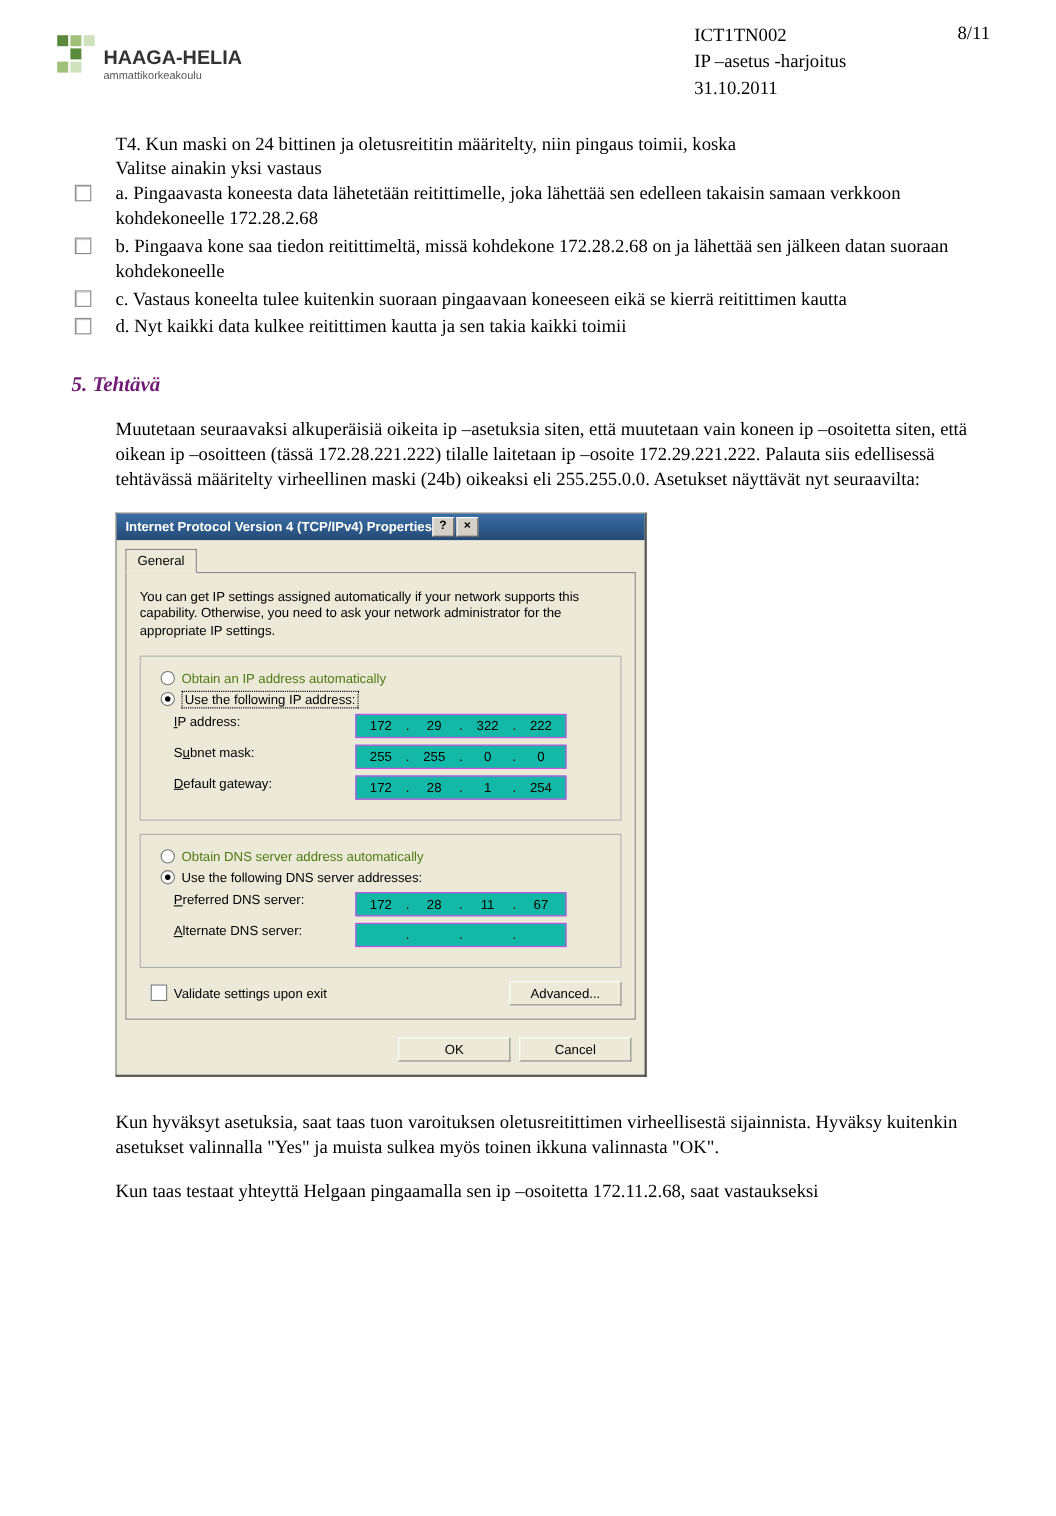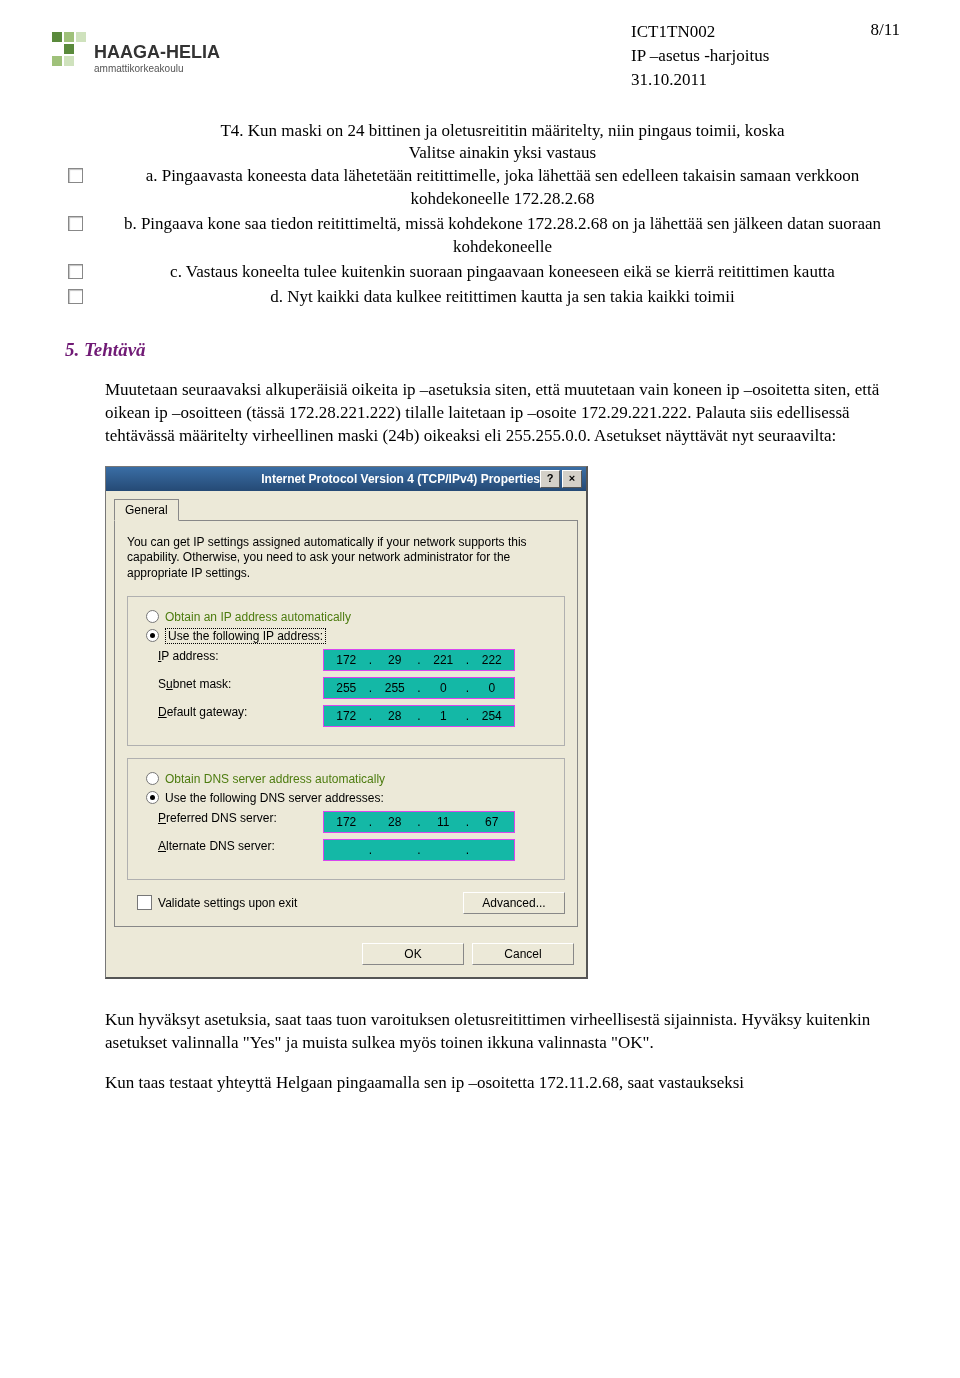--- a/index.html
+++ b/index.html
@@ -39,7 +39,6 @@
   }
   .question-block {
     margin-bottom: 30px;
-    text-align: center;
   }
   .question-prompt {
     margin-bottom: 2px;

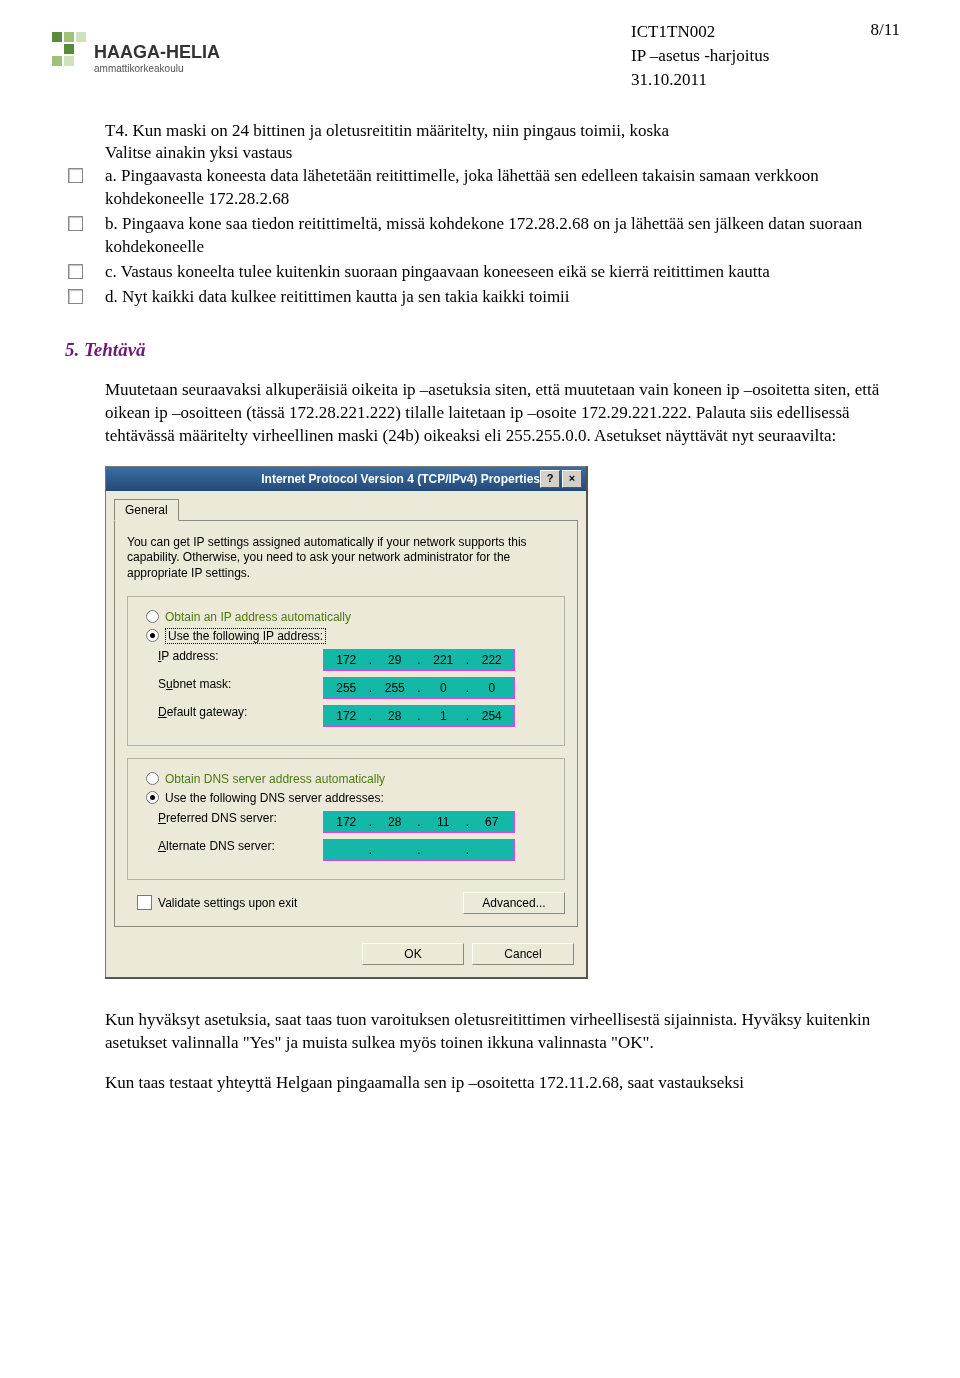--- a/index.html
+++ b/index.html
@@ -92,7 +92,7 @@
   }
   .titlebar {
     display: flex;
-    justify-content: flex-end;
+    justify-content: flex-start;
     align-items: center;
     background: linear-gradient(#3a6ea5, #254a75);
     color: #fff;

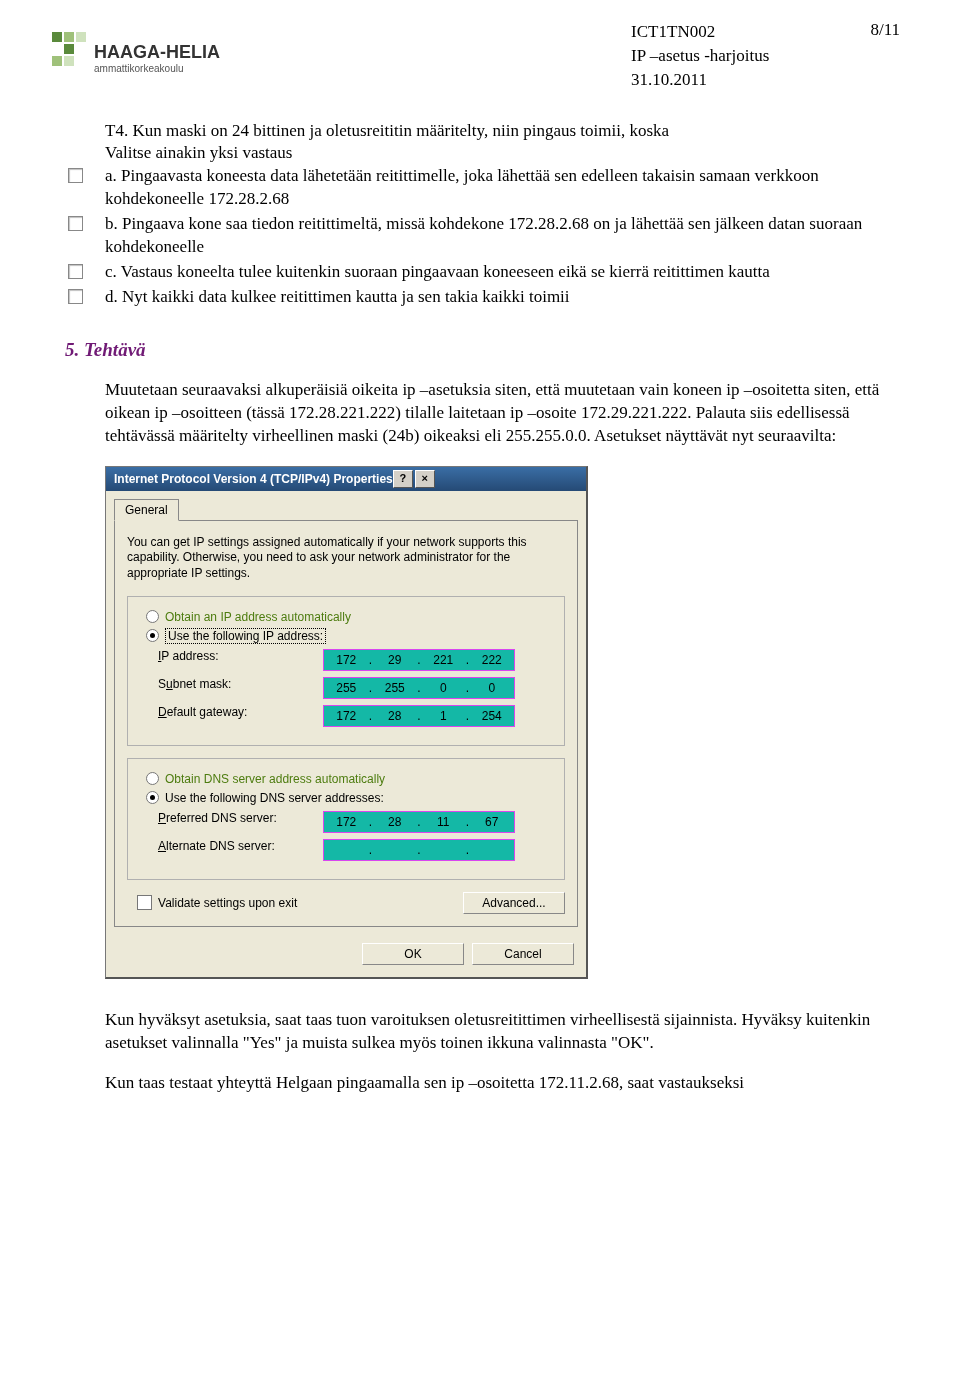--- a/index.html
+++ b/index.html
@@ -341,7 +341,7 @@
                 <span class="ip-sep">.</span>
               <span class="ip-oct">29</span>
                 <span class="ip-sep">.</span>
-              <span class="ip-oct">221</span>
+              <span class="ip-oct">322</span>
                 <span class="ip-sep">.</span>
               <span class="ip-oct">222</span>
             </div>

